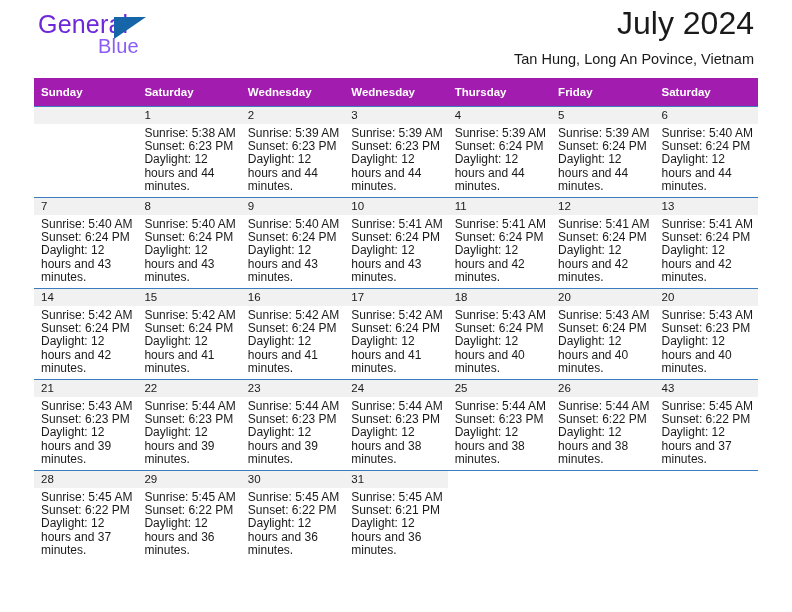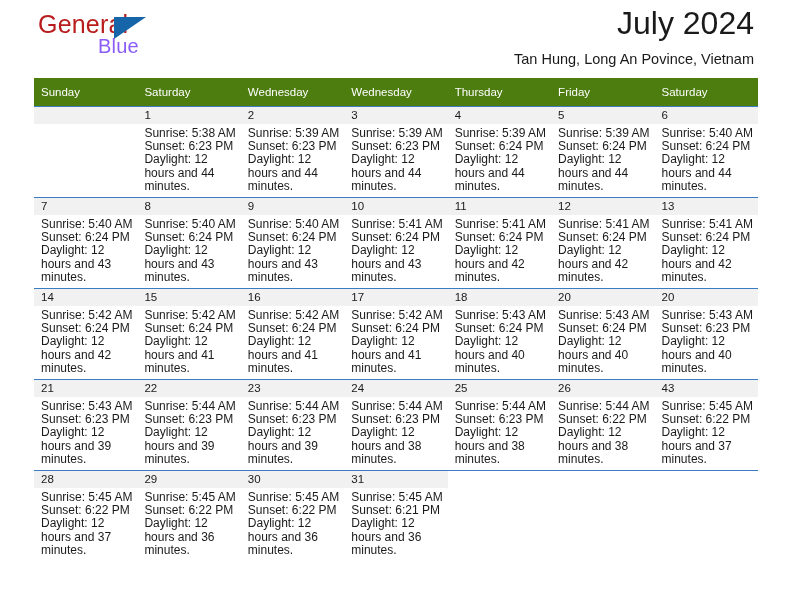--- a/index.html
+++ b/index.html
@@ -42,7 +42,7 @@
     top: 0;
     font-size: 25px;
     letter-spacing: 0.2px;
-    color: #b91c1c;
+    color: #6d28d9;
     font-family: "Liberation Sans", sans-serif;
   }
   .logo-triangle {

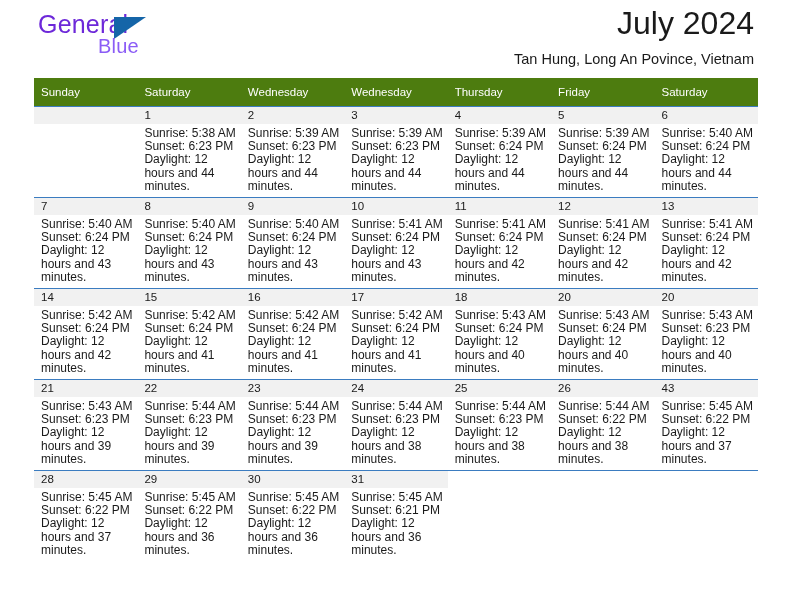--- a/index.html
+++ b/index.html
@@ -92,10 +92,10 @@
   }
 
   .calendar th {
-    background: #4d7c0f;
+    background: #a21caf;
     color: #ffffff;
     font-size: 11.5px;
-    font-weight: normal;
+    font-weight: bold;
     text-align: left;
     padding: 5px 0 5px 7px;
     height: 18px;

